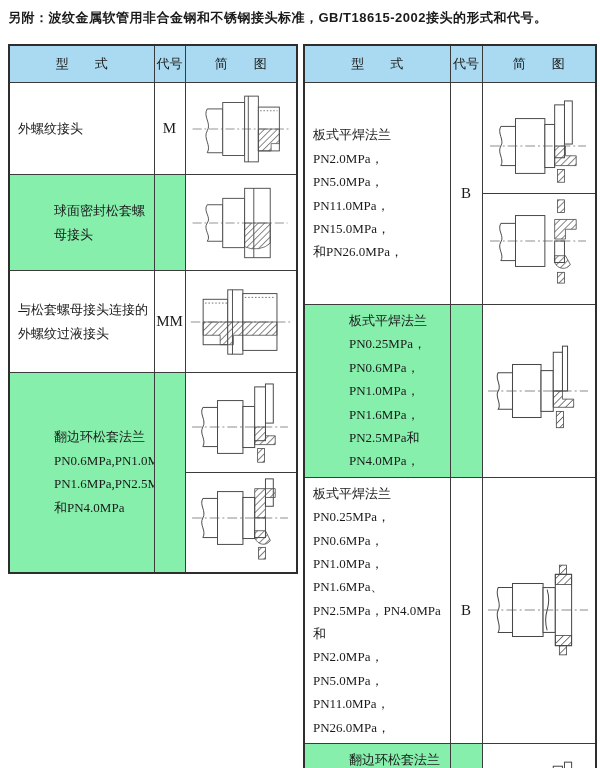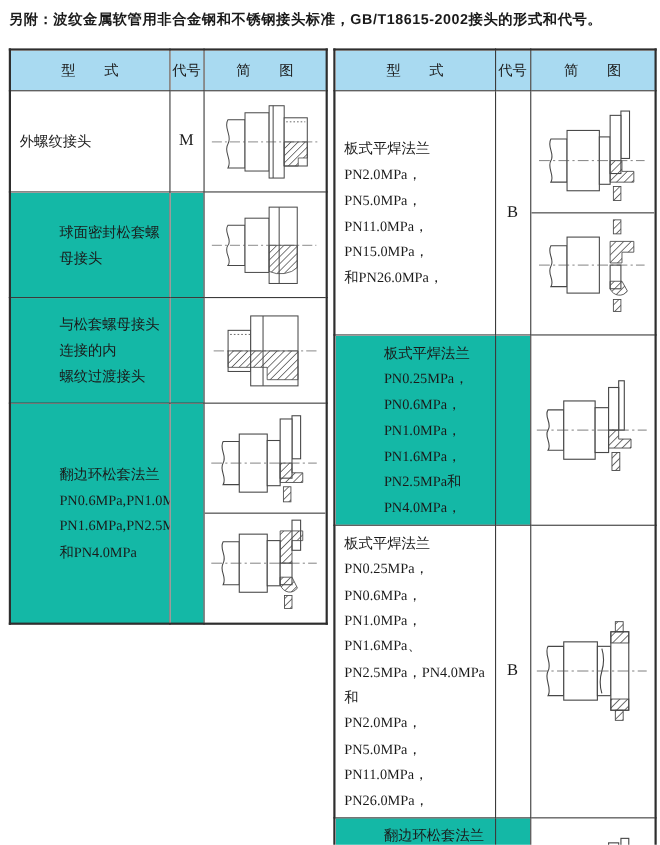--- a/index.html
+++ b/index.html
@@ -14,7 +14,7 @@
   td.type{font-size:13px;line-height:1.8;padding:4px 3px 4px 8px;
           vertical-align:middle;white-space:pre-line;}
   td.code{text-align:center;vertical-align:middle;font-size:15px;}
-  tr.hl td.type, tr.hl td.code{background:#14b8a6;padding-left:44px;}
+  tr.hl td.type, tr.hl td.code{background:#86efac;padding-left:44px;}
   td.diag{vertical-align:middle;text-align:center;background:#ffffff;}
   .split{display:flex;flex-direction:column;height:100%;}
   .split > div{flex:1;display:flex;align-items:center;justify-content:center;}

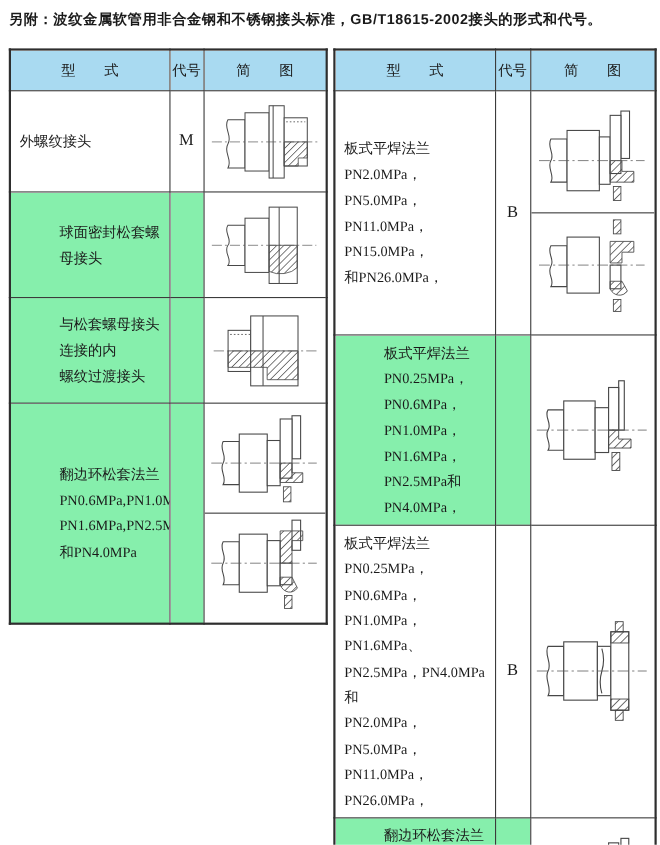--- a/index.html
+++ b/index.html
@@ -86,6 +86,23 @@
       </td>
     </tr>
 
+    <tr style="height:102px">
+      <td class="type">与松套螺母接头连接的
+外螺纹过液接头</td>
+      <td class="code">MM</td>
+      <td class="diag">
+        <svg class="dsvg" viewBox="0 0 112 92" width="106" height="88">
+          <rect class="ln" x="16" y="22" width="26" height="48"></rect>
+          <rect class="ln" x="42" y="12" width="16" height="68"></rect>
+          <rect class="ln" x="58" y="16" width="36" height="60"></rect>
+          <line class="nf" x1="47" y1="12" x2="47" y2="80"></line>
+          <path class="hx" d="M16 46 h78 v14 h-46 v10 h-14 v-10 h-18 z"></path>
+          <line class="dot" x1="18" y1="26" x2="42" y2="26"></line>
+          <line class="dot" x1="60" y1="20" x2="92" y2="20"></line>
+          <path class="cl" d="M3 46 H109"></path>
+        </svg>
+      </td>
+    </tr>
 
     <tr class="hl" style="height:96px">
       <td class="type">与松套螺母接头连接的内

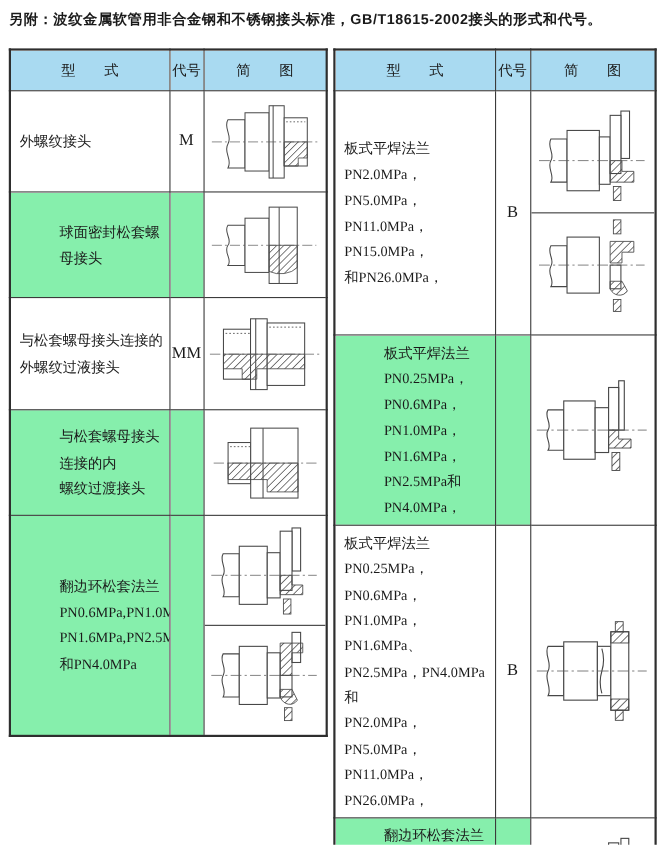--- a/index.html
+++ b/index.html
@@ -104,21 +104,6 @@
       </td>
     </tr>
 
-    <tr class="hl" style="height:96px">
-      <td class="type">与松套螺母接头连接的内
-螺纹过渡接头</td>
-      <td class="code">MF</td>
-      <td class="diag">
-        <svg class="dsvg" viewBox="0 0 112 92" width="106" height="86">
-          <rect class="ln" x="20" y="26" width="22" height="40"></rect>
-          <rect class="ln" x="42" y="12" width="46" height="68"></rect>
-          <line class="nf" x1="54" y1="12" x2="54" y2="80"></line>
-          <path class="hx" d="M20 46 h68 v28 h-30 v-12 h-38 z"></path>
-          <line class="dot" x1="22" y1="30" x2="42" y2="30"></line>
-          <path class="cl" d="M6 46 H106"></path>
-        </svg>
-      </td>
-    </tr>
 
 
     <tr class="hl" style="height:200px">

